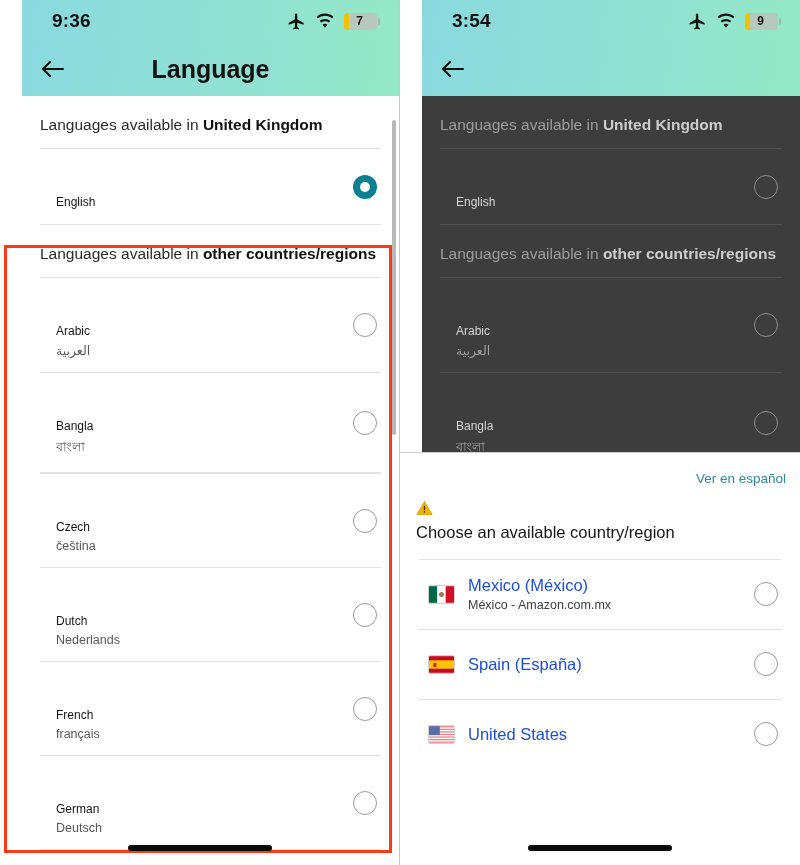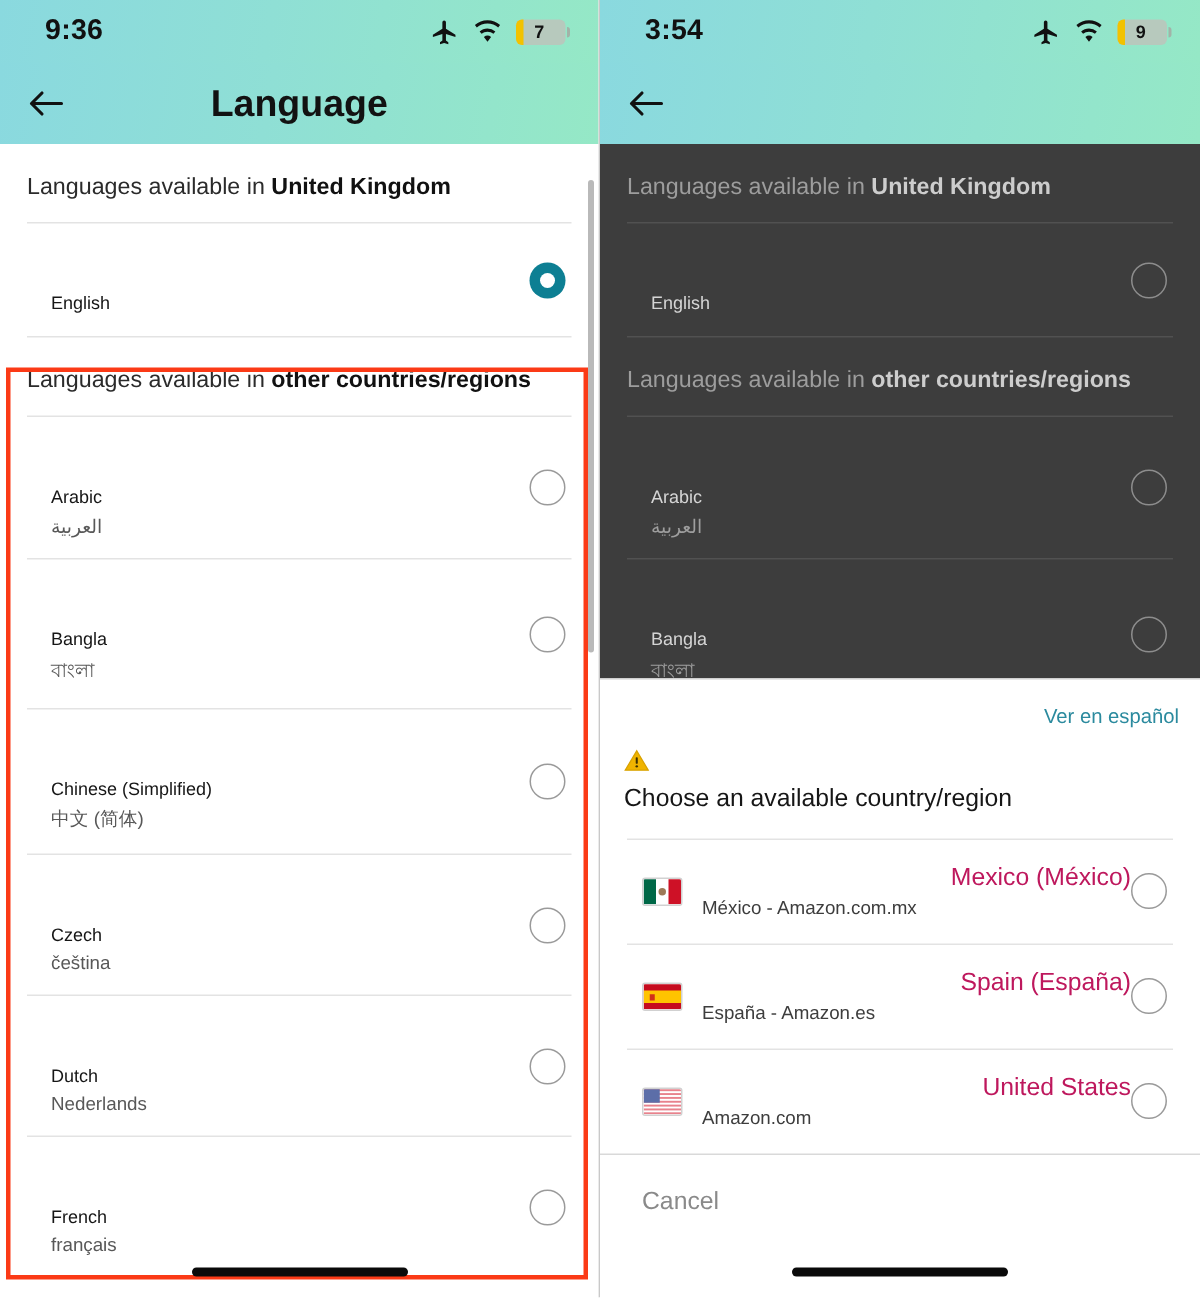--- a/index.html
+++ b/index.html
@@ -8,7 +8,7 @@
 
   .screens { display:flex; width:800px; height:865px; }
   .phone { position:relative; width:400px; height:865px; overflow:hidden;
-           background:#fff; }
+           background:#fff;padding-left:22px; }
   .phone.left  { border-right:1px solid #c9c9c9; }
 
   

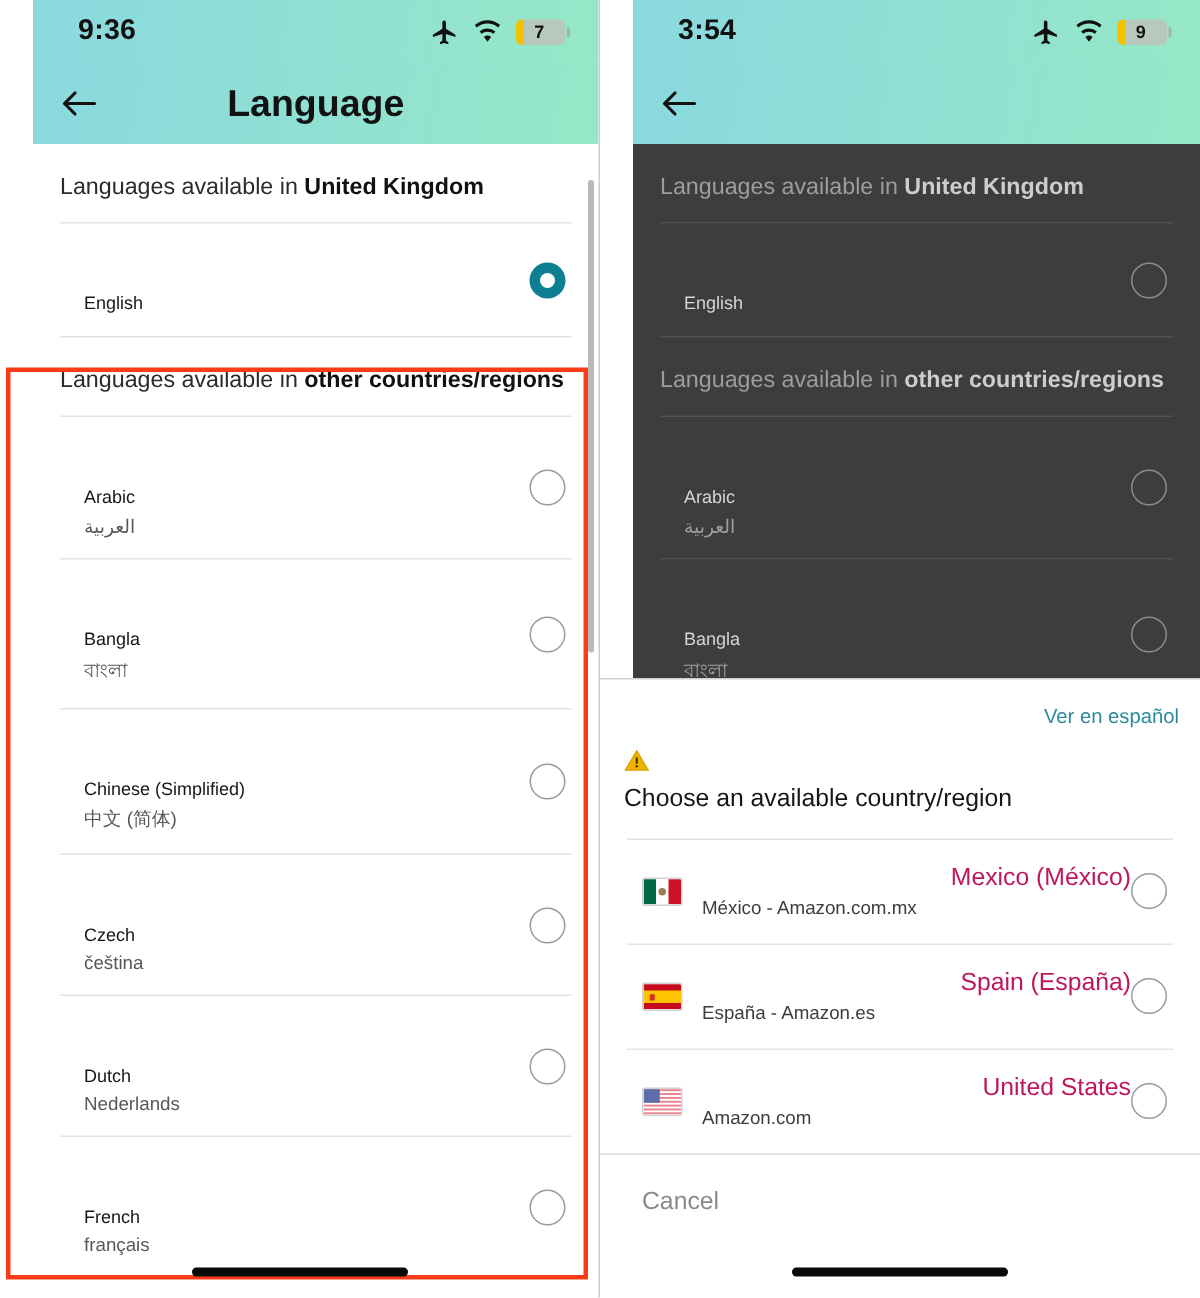--- a/index.html
+++ b/index.html
@@ -155,13 +155,6 @@
       </div>
       <div class="divider"></div>
 
-      <div class="row">
-        <span class="c-text">
-          <span class="r-name" style="display:block">Chinese (Simplified)</span>
-          <span class="r-native" style="display:block">中文 (简体)</span>
-        </span>
-        <span class="radio"></span>
-      </div>
       <div class="divider"></div>
 
       <div class="row">

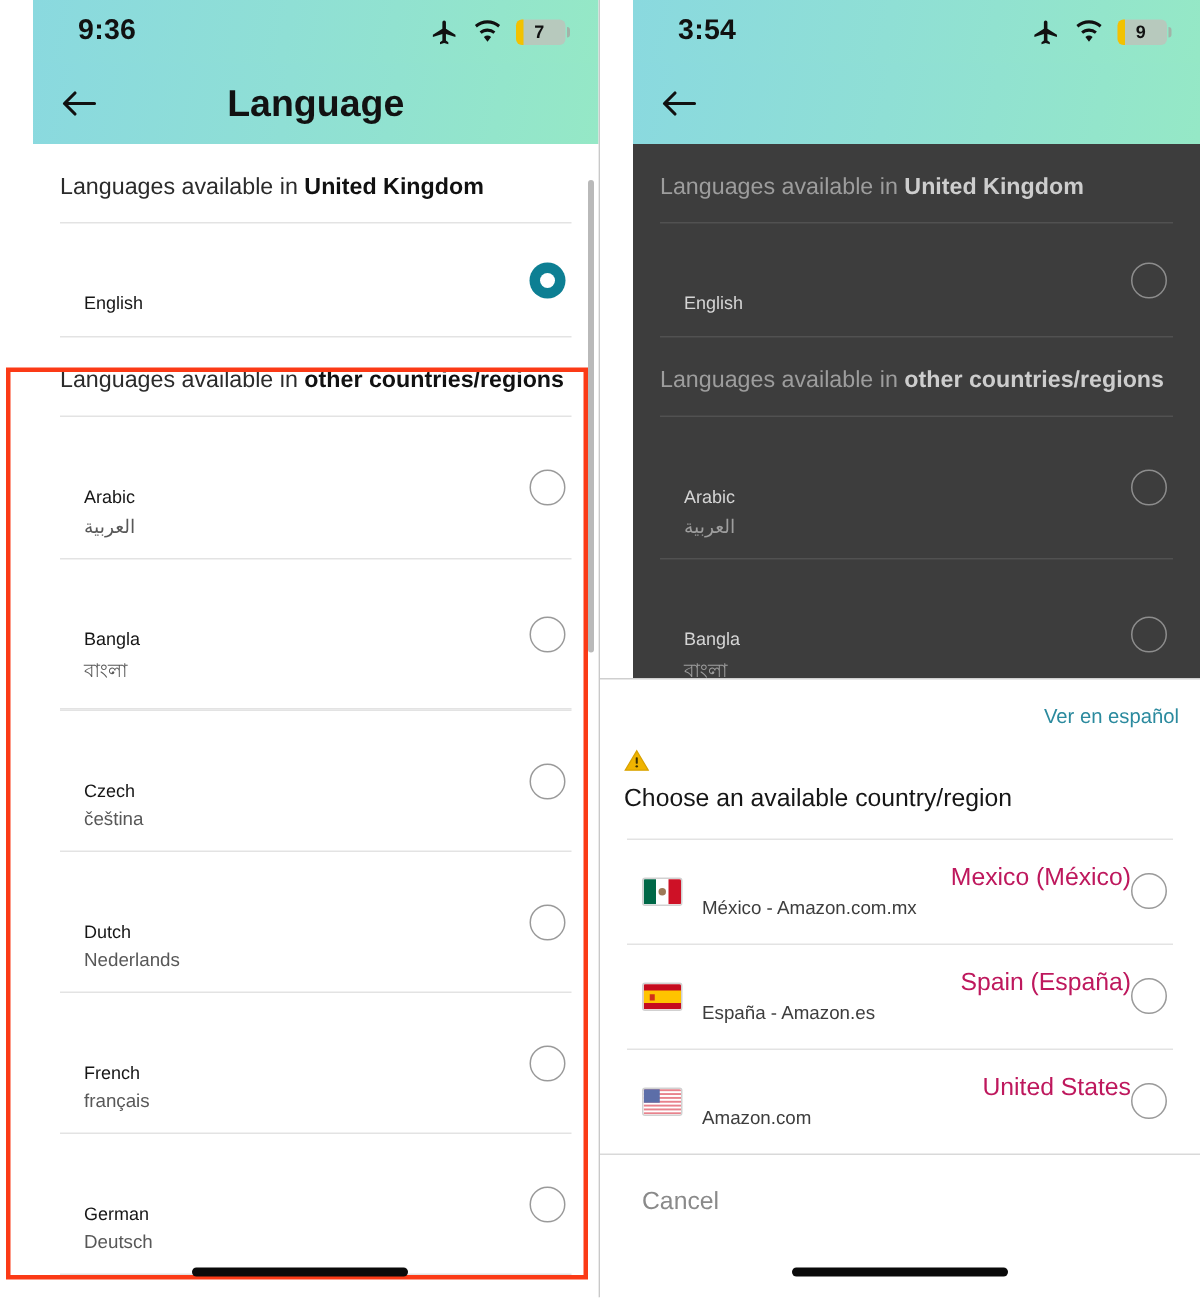--- a/index.html
+++ b/index.html
@@ -83,7 +83,7 @@
   .flag { width:27px; height:19px; flex:none; margin-right:13px;
           border:1px solid rgba(0,0,0,.18); border-radius:2px; overflow:hidden; }
   .c-text { flex:1; }
-  .c-name { font-size:16.5px; color:#be185d;text-align:right; }
+  .c-name { font-size:16.5px; color:#1d4ed8; }
   .c-sub { font-size:12.5px; color:#3d3d3d; margin-top:3px; }
   .sheet-foot { border-top:1px solid #d9d9d9; padding:22px 0 0 28px; }
   .cancel { font-size:16.5px; color:#8a8a8a; cursor:pointer; }

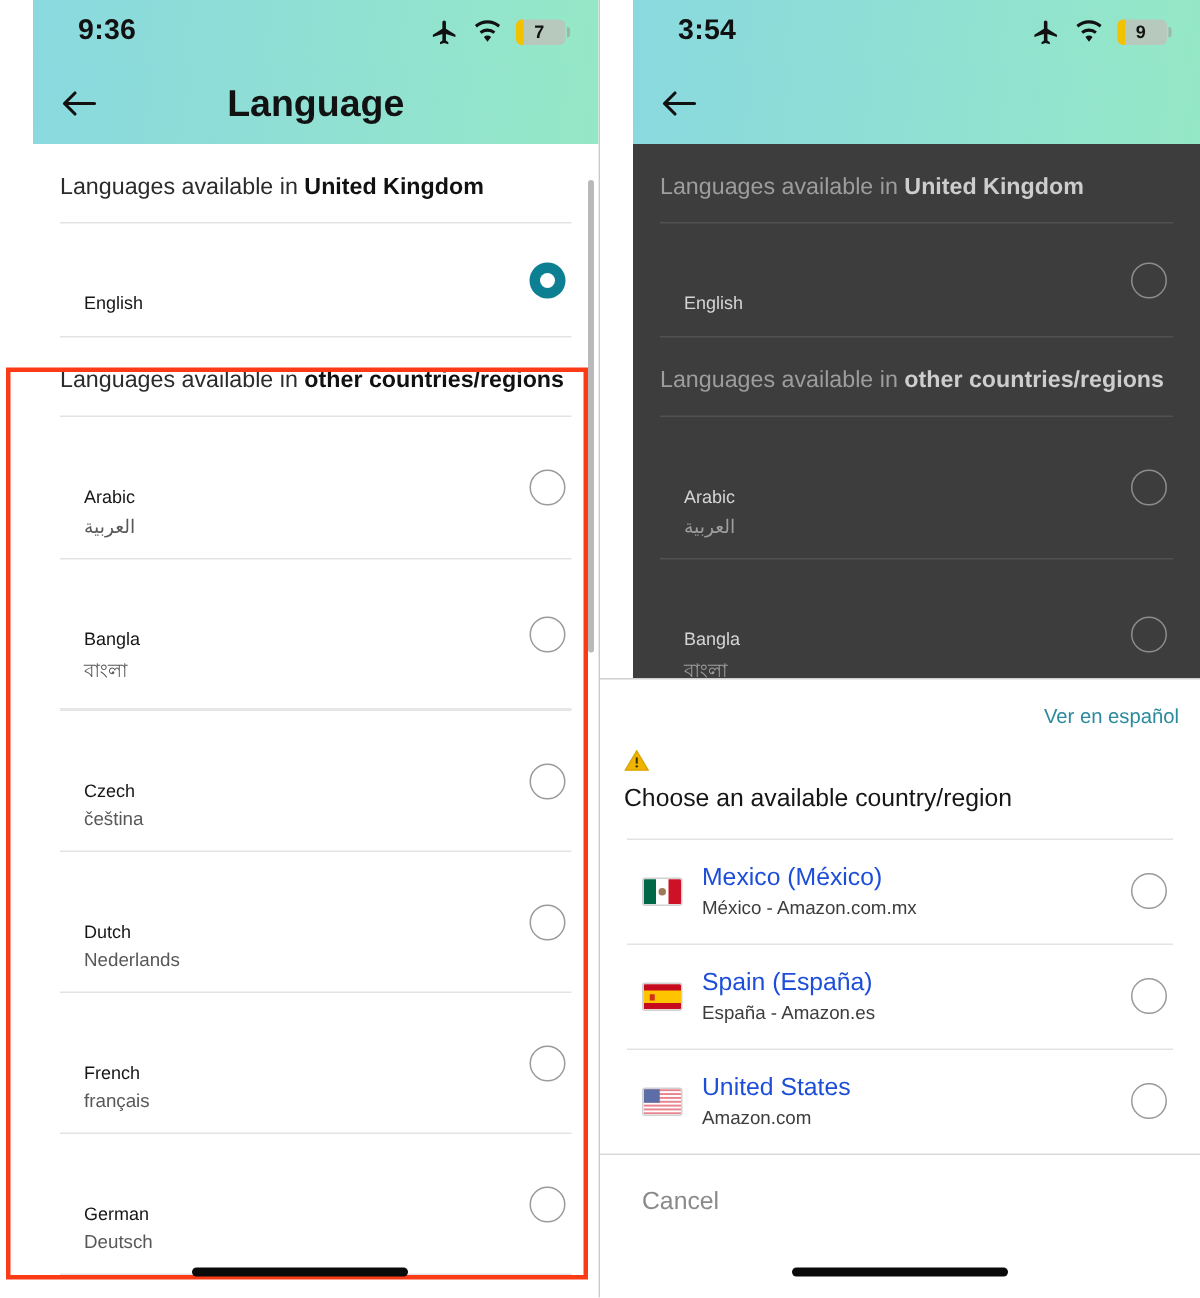--- a/index.html
+++ b/index.html
@@ -308,7 +308,6 @@
         </span>
         <span class="c-text">
           <span class="c-name" style="display:block">Spain (España)</span>
-          <span class="c-sub" style="display:block">España - Amazon.es</span>
         </span>
         <span class="radio"></span>
       </div>

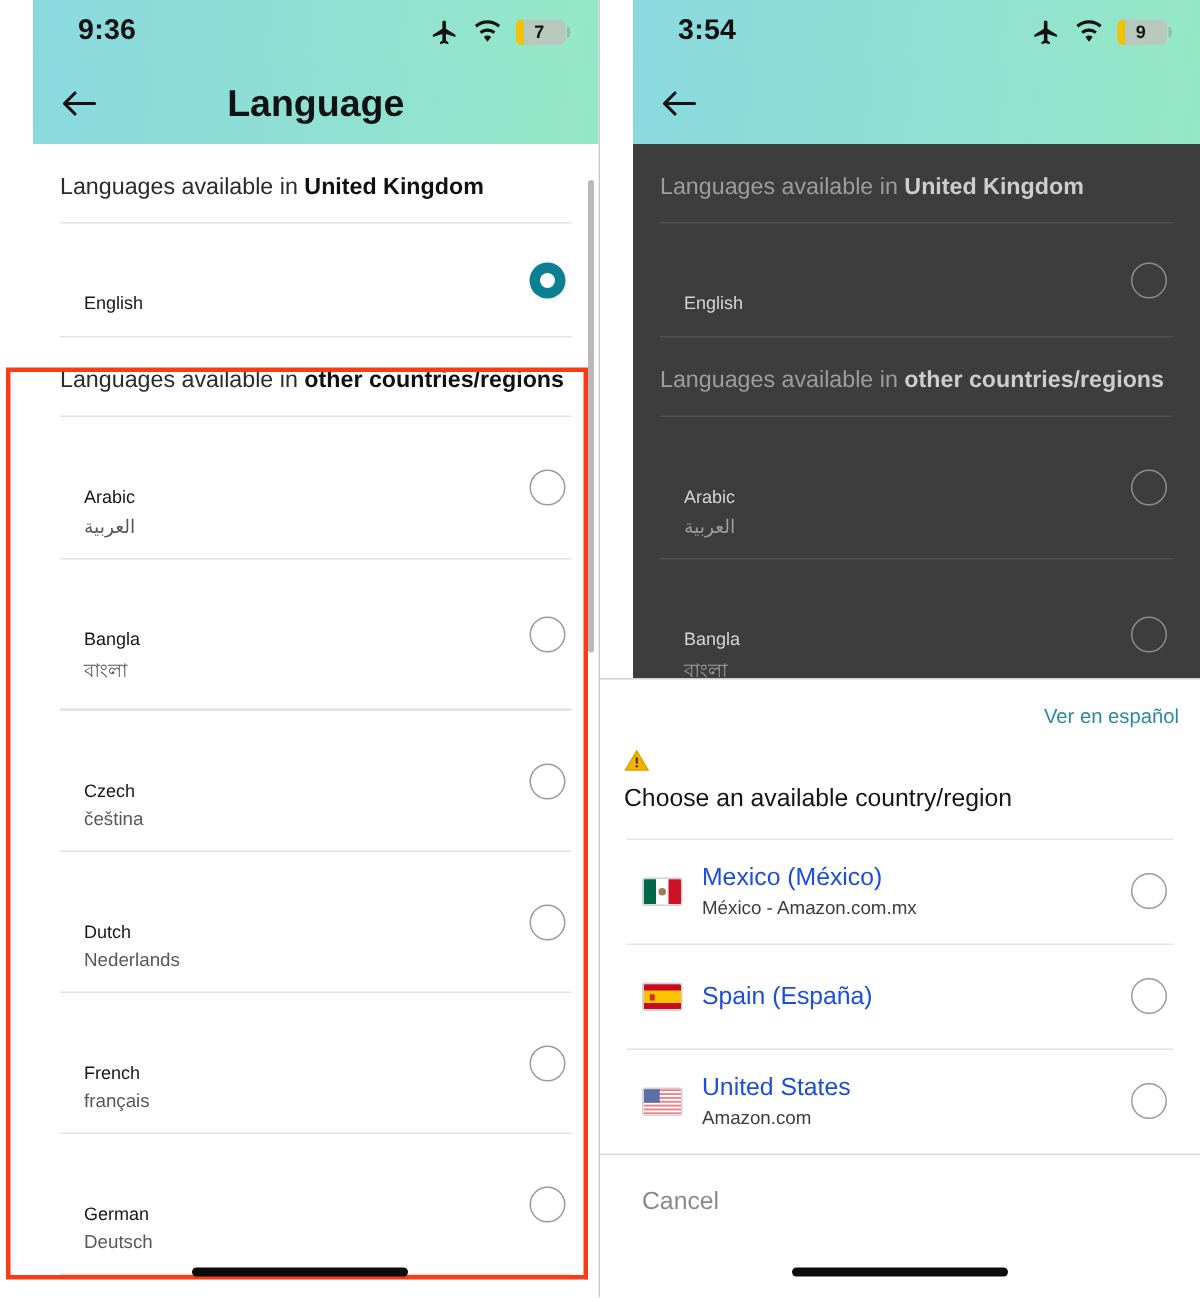--- a/index.html
+++ b/index.html
@@ -330,7 +330,6 @@
         </span>
         <span class="c-text">
           <span class="c-name" style="display:block">United States</span>
-          <span class="c-sub" style="display:block">Amazon.com</span>
         </span>
         <span class="radio"></span>
       </div>

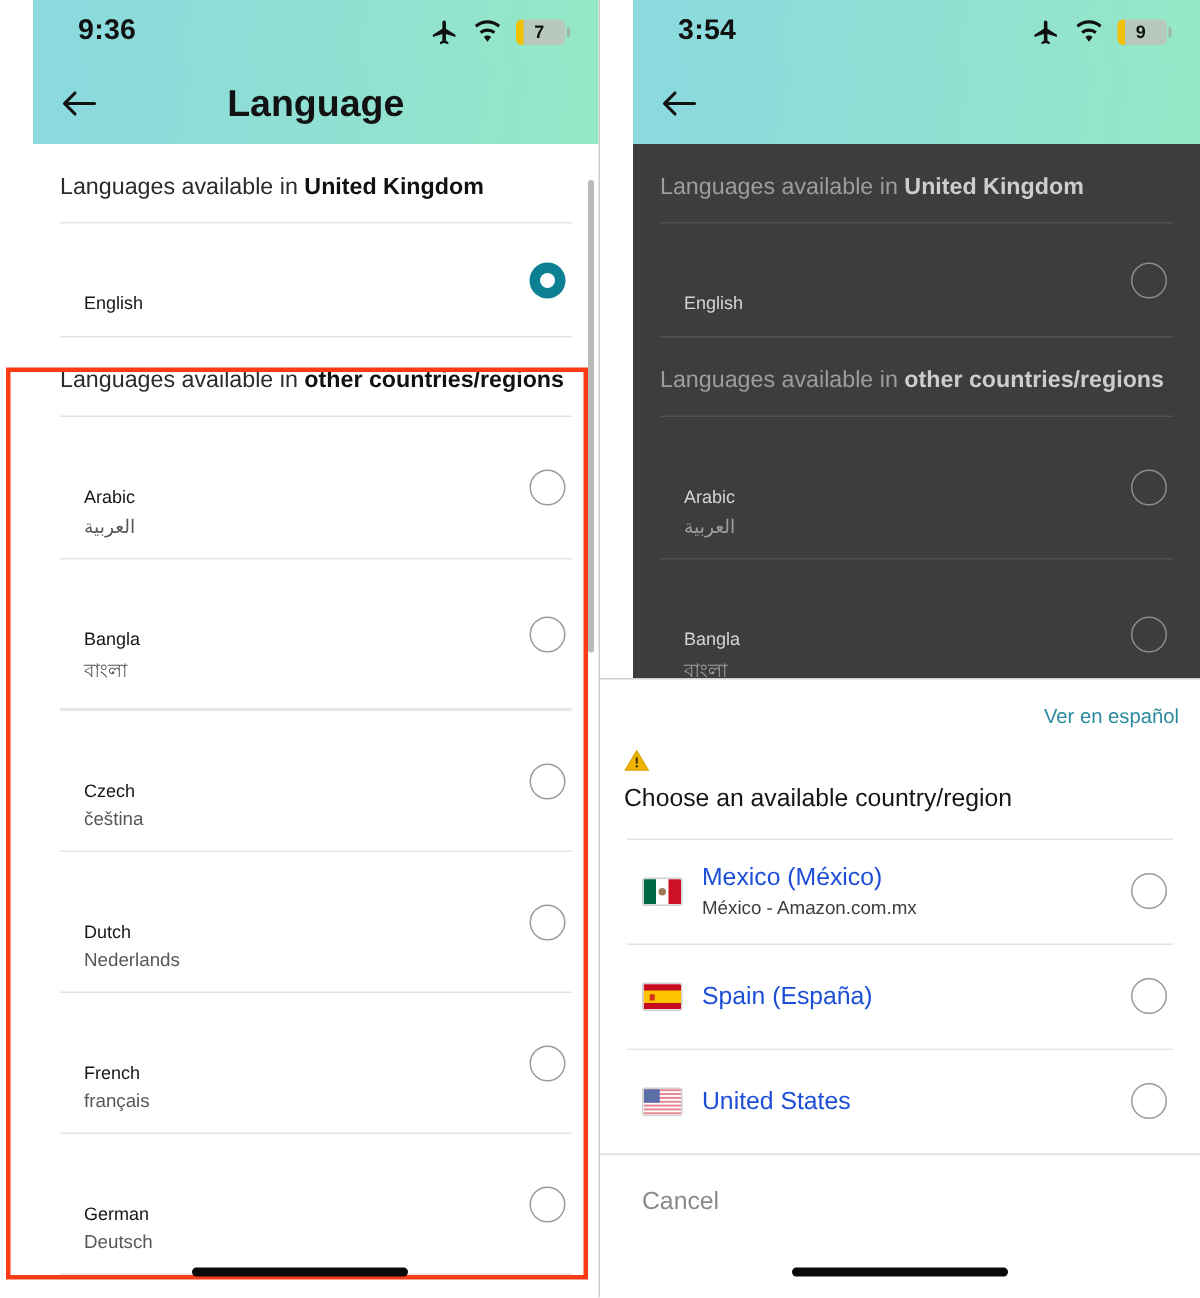--- a/index.html
+++ b/index.html
@@ -334,9 +334,6 @@
         <span class="radio"></span>
       </div>
 
-      <div class="sheet-foot">
-        <span class="cancel">Cancel</span>
-      </div>
     </div>
 
     <div class="home-ind"></div>

